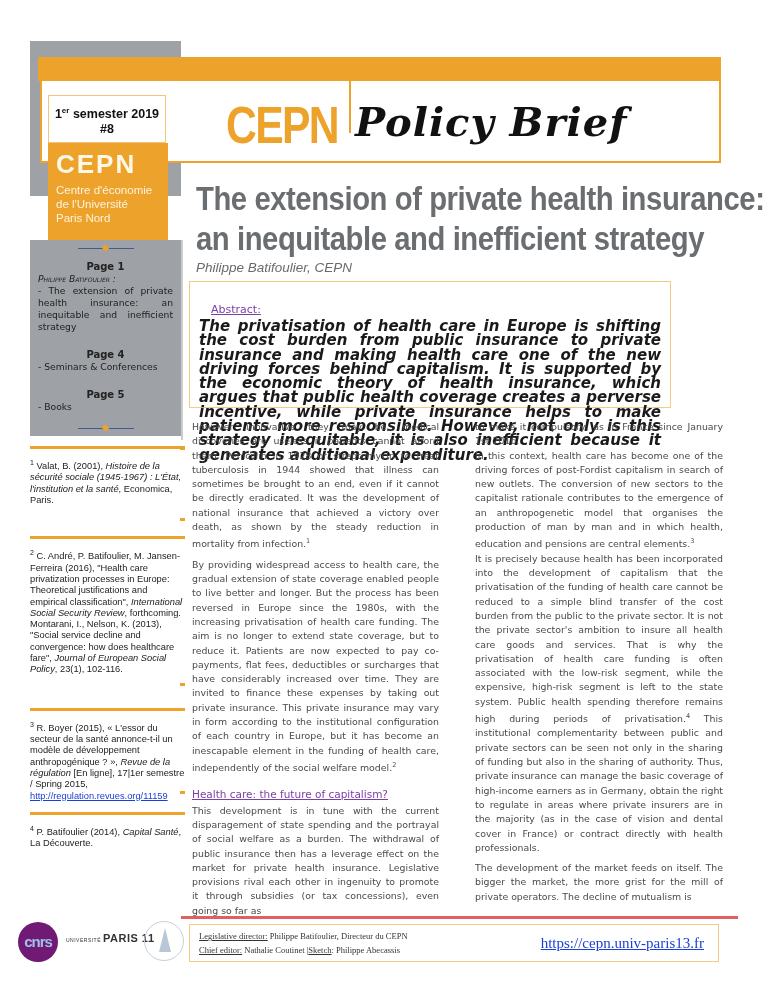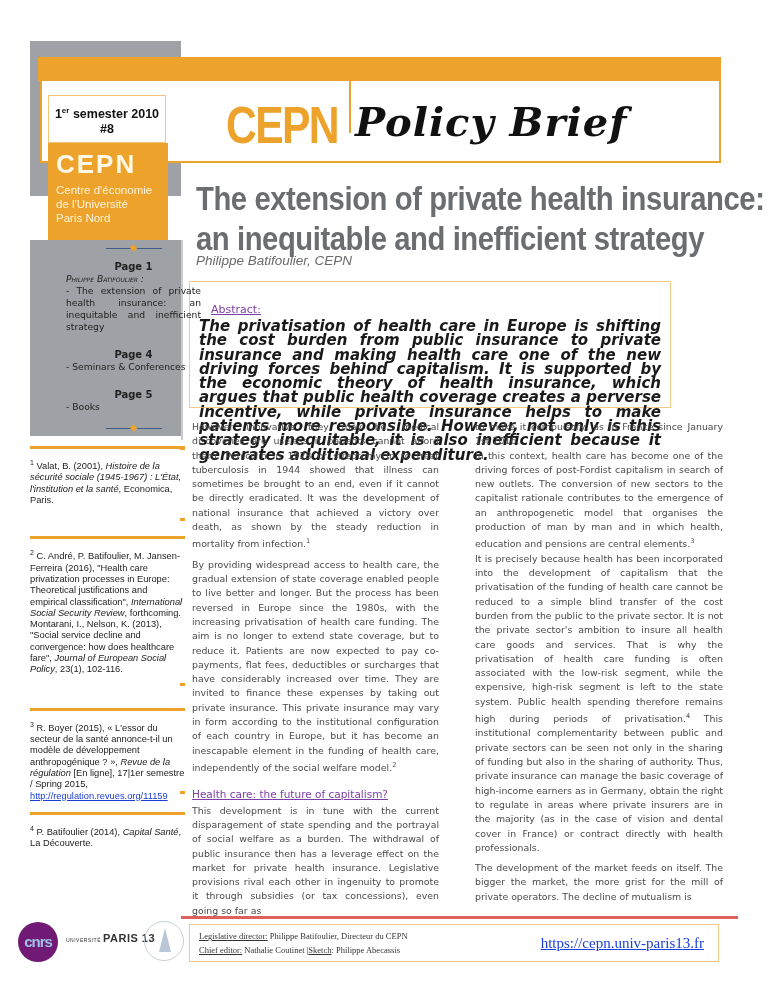--- a/index.html
+++ b/index.html
@@ -83,7 +83,7 @@
 <div class="vline"></div>
 
 <div class="issue-box">
-  <div><span>1</span><sup>er</sup><span> semester 2010</span></div>
+  <div><span>1</span><sup>er</sup><span> semester 2019</span></div>
   <div>#8</div>
 </div>
 

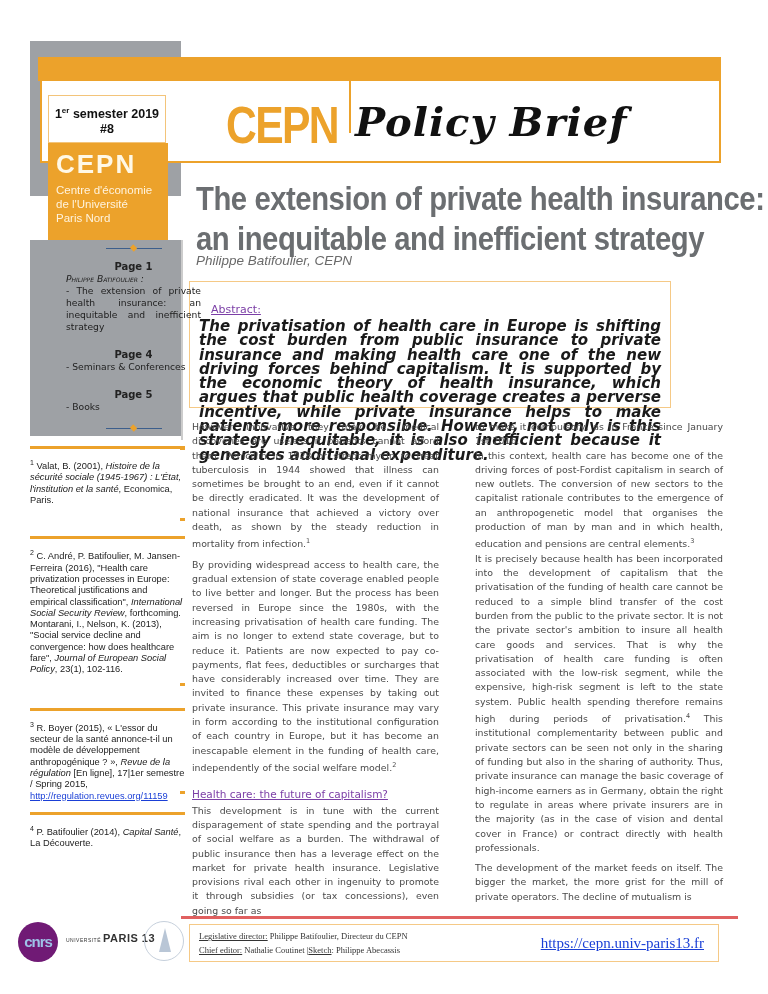--- a/index.html
+++ b/index.html
@@ -34,7 +34,7 @@
   .abstract-text { font-family: "DejaVu Sans", sans-serif; font-style: italic; font-weight: bold; font-size: 15px; line-height: 14.3px; color: #1a1a1a; text-align: justify; }
 
   
-  .toc { position: absolute; left: 38px; top: 245px; width: 135px; font-family: "DejaVu Sans", sans-serif; font-size: 9.2px; line-height: 12px; color: #222; margin-left: 28px; }
+  .toc { position: absolute; left: 38px; top: 245px; width: 135px; font-family: "DejaVu Sans", sans-serif; font-size: 9.2px; line-height: 12px; color: #222; }
   .toc .divider { width: 56px; height: 6px; margin: 0 auto 10px; position: relative; }
   .toc .divider::before { content: ""; position: absolute; left: 0; right: 0; top: 2.5px; height: 1px; background: #3c5e8c; }
   .toc .divider::after { content: ""; position: absolute; left: 24px; top: 0; width: 7px; height: 6px; background: #eca22b; transform: rotate(45deg) scale(0.8); }

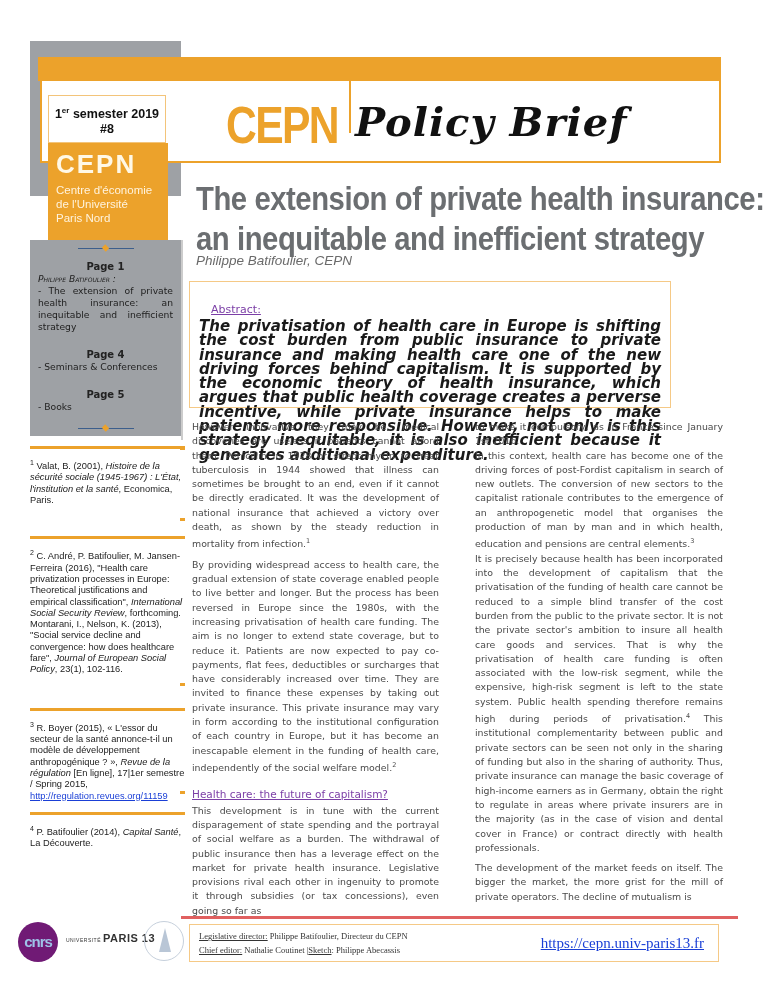--- a/index.html
+++ b/index.html
@@ -25,7 +25,7 @@
 
   .main-title { position: absolute; left: 196px; top: 178px; font-family: "Liberation Sans", sans-serif; font-weight: bold; font-size: 34px; line-height: 40px; color: #6b6e71; transform: scaleX(0.86); transform-origin: left; white-space: nowrap; letter-spacing: -0.5px; }
 
-  .author { position: absolute; left: 196px; top: 253px; font-style: italic; font-size: 13.5px; color: #6a6a6a; }
+  .author { position: absolute; left: 196px; top: 260px; font-style: italic; font-size: 13.5px; color: #6a6a6a; }
 
   .vline { position: absolute; left: 181px; top: 240px; width: 2px; height: 200px; background: #ccc; }
 

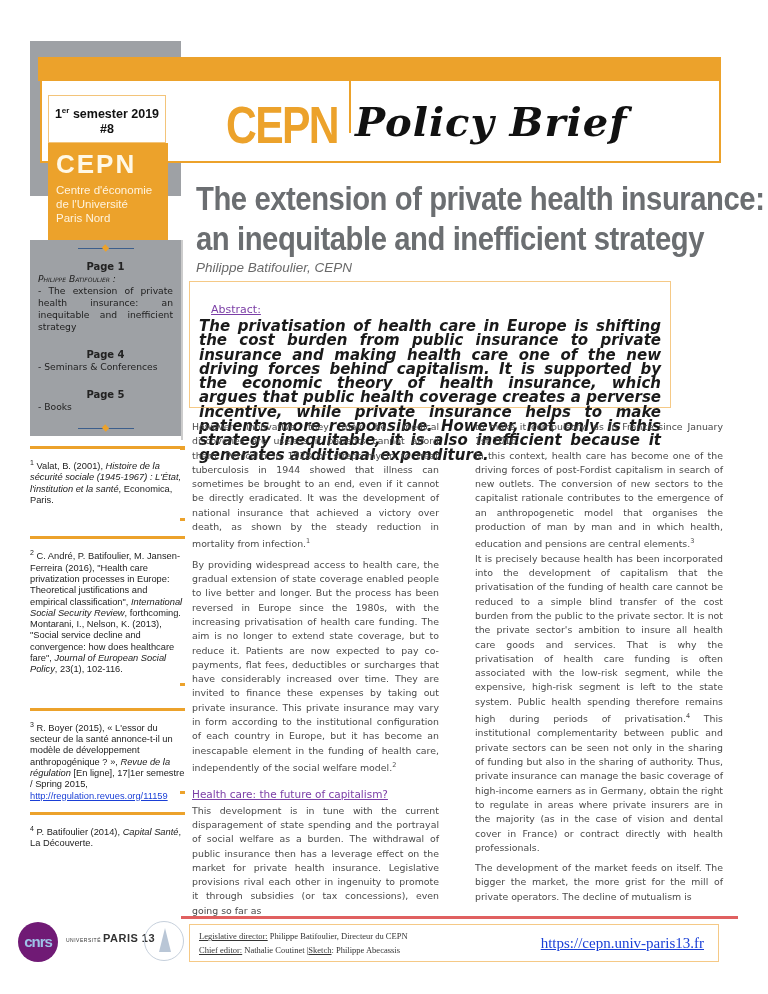--- a/index.html
+++ b/index.html
@@ -162,7 +162,7 @@
 
 <div class="logos">
   <div class="cnrs">cnrs</div>
-  <div class="p13"><small>UNIVERSITÉ</small><span>PARIS 13</span></div>
+  <div class="p13"><small>UNIVERSITÉ</small><span>PARIS 11</span></div>
   <div class="spc"></div>
 </div>
 <div class="footer-rule"></div>

